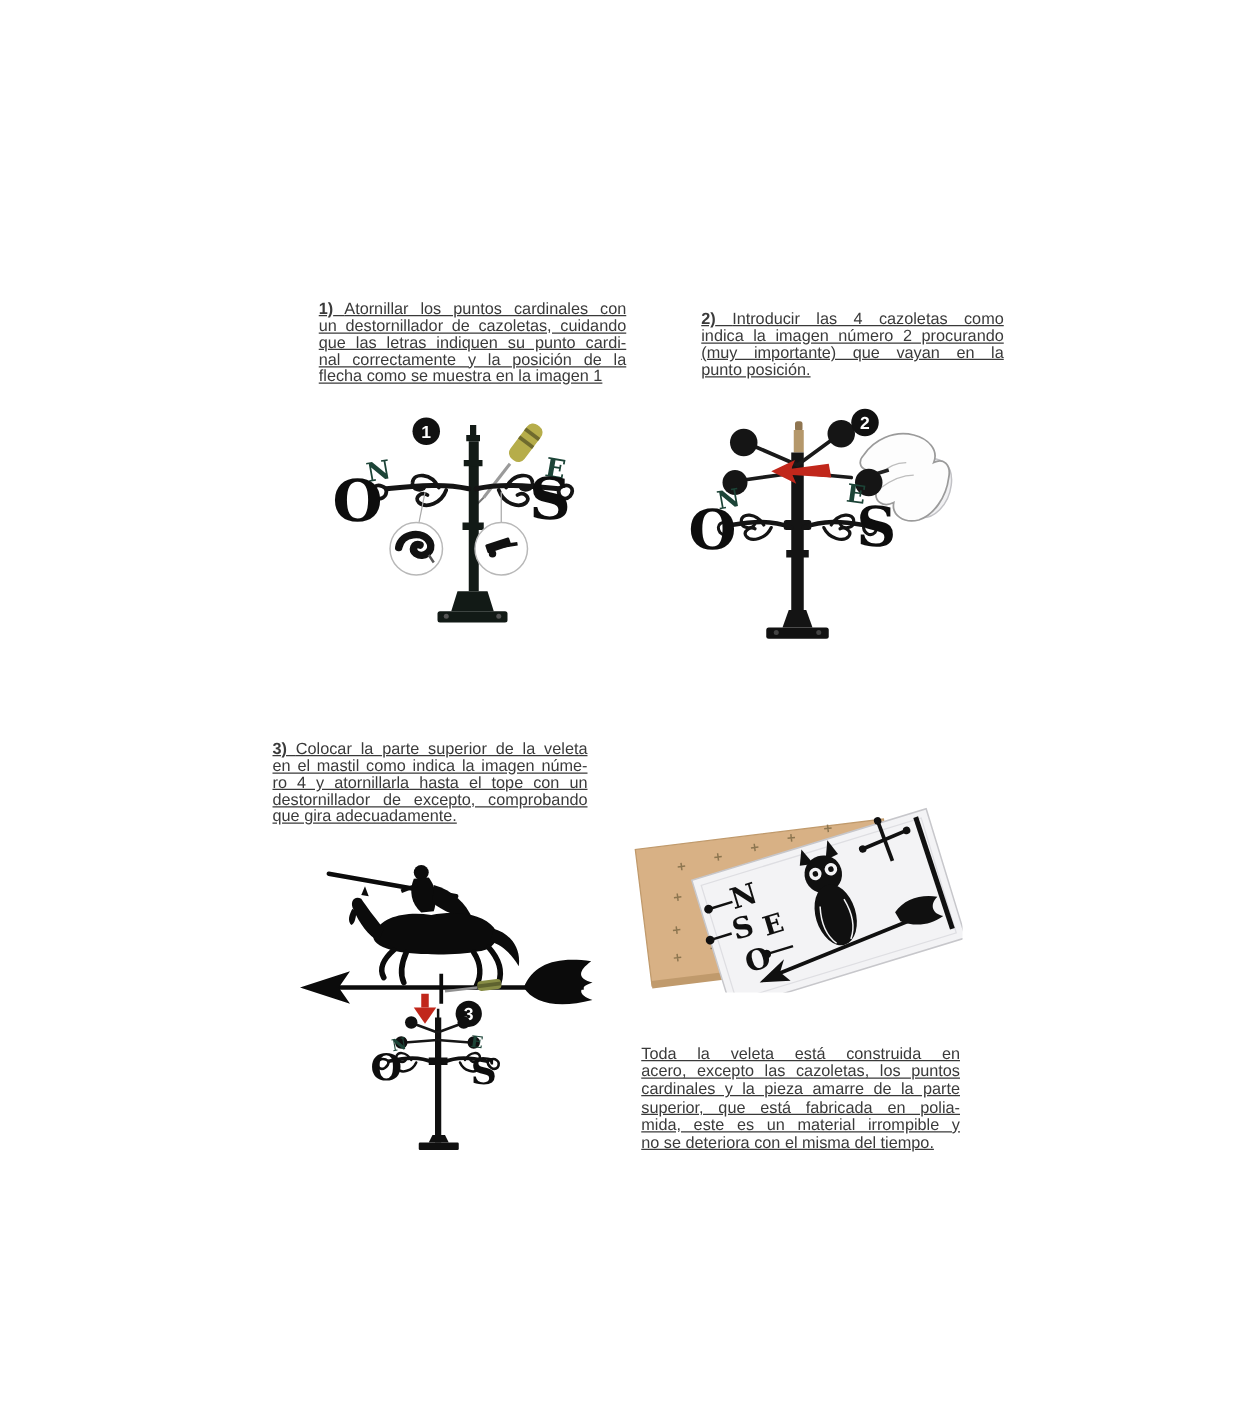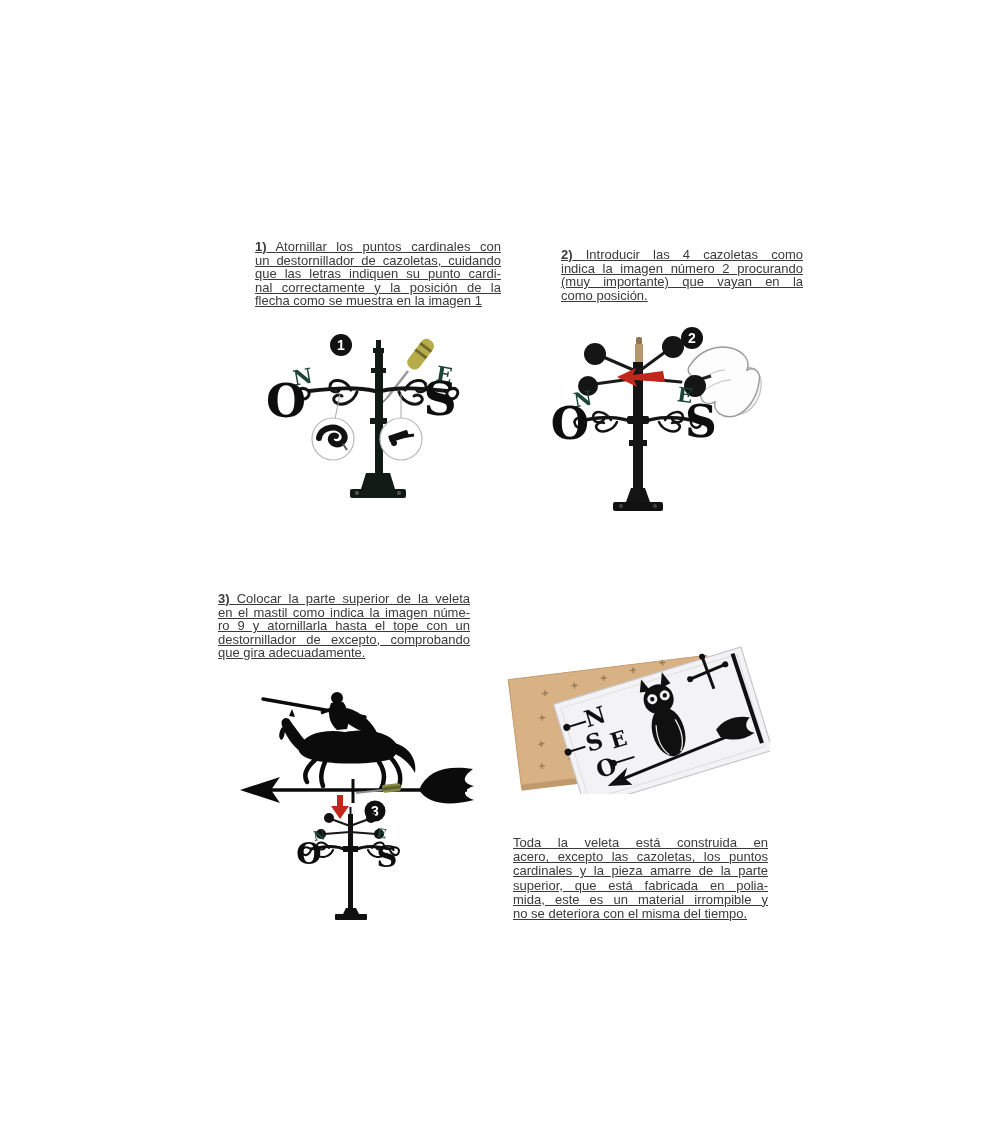--- a/index.html
+++ b/index.html
@@ -46,7 +46,7 @@
     <div class="ln"><b>2)</b> <span>Introducir las 4 cazoletas como</span></div>
     <div class="ln">indica la imagen número 2 procurando</div>
     <div class="ln">(muy importante) que vayan en la</div>
-    <div class="ln last">como posición.</div>
+    <div class="ln last">punto posición.</div>
   </div>
 
   <svg class="fig" id="fig1" width="222" height="182" viewBox="0 0 222 182">

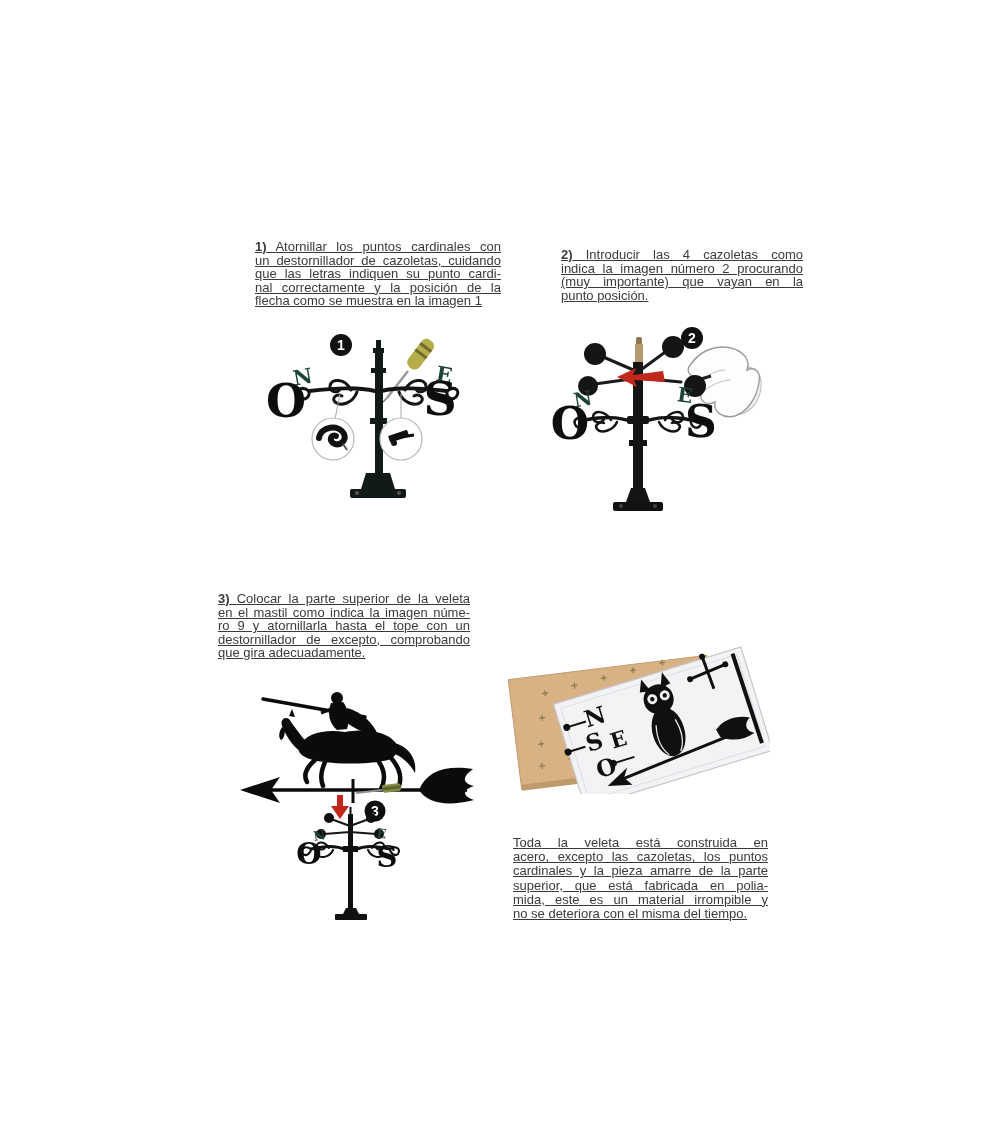--- a/index.html
+++ b/index.html
@@ -174,7 +174,7 @@
   <div class="txt" id="step3">
     <div class="ln"><b>3)</b> <span>Colocar la parte superior de la veleta</span></div>
     <div class="ln">en el mastil como indica la imagen núme-</div>
-    <div class="ln">ro 9 y atornillarla hasta el tope con un</div>
+    <div class="ln">ro 4 y atornillarla hasta el tope con un</div>
     <div class="ln">destornillador de excepto, comprobando</div>
     <div class="ln last">que gira adecuadamente.</div>
   </div>

